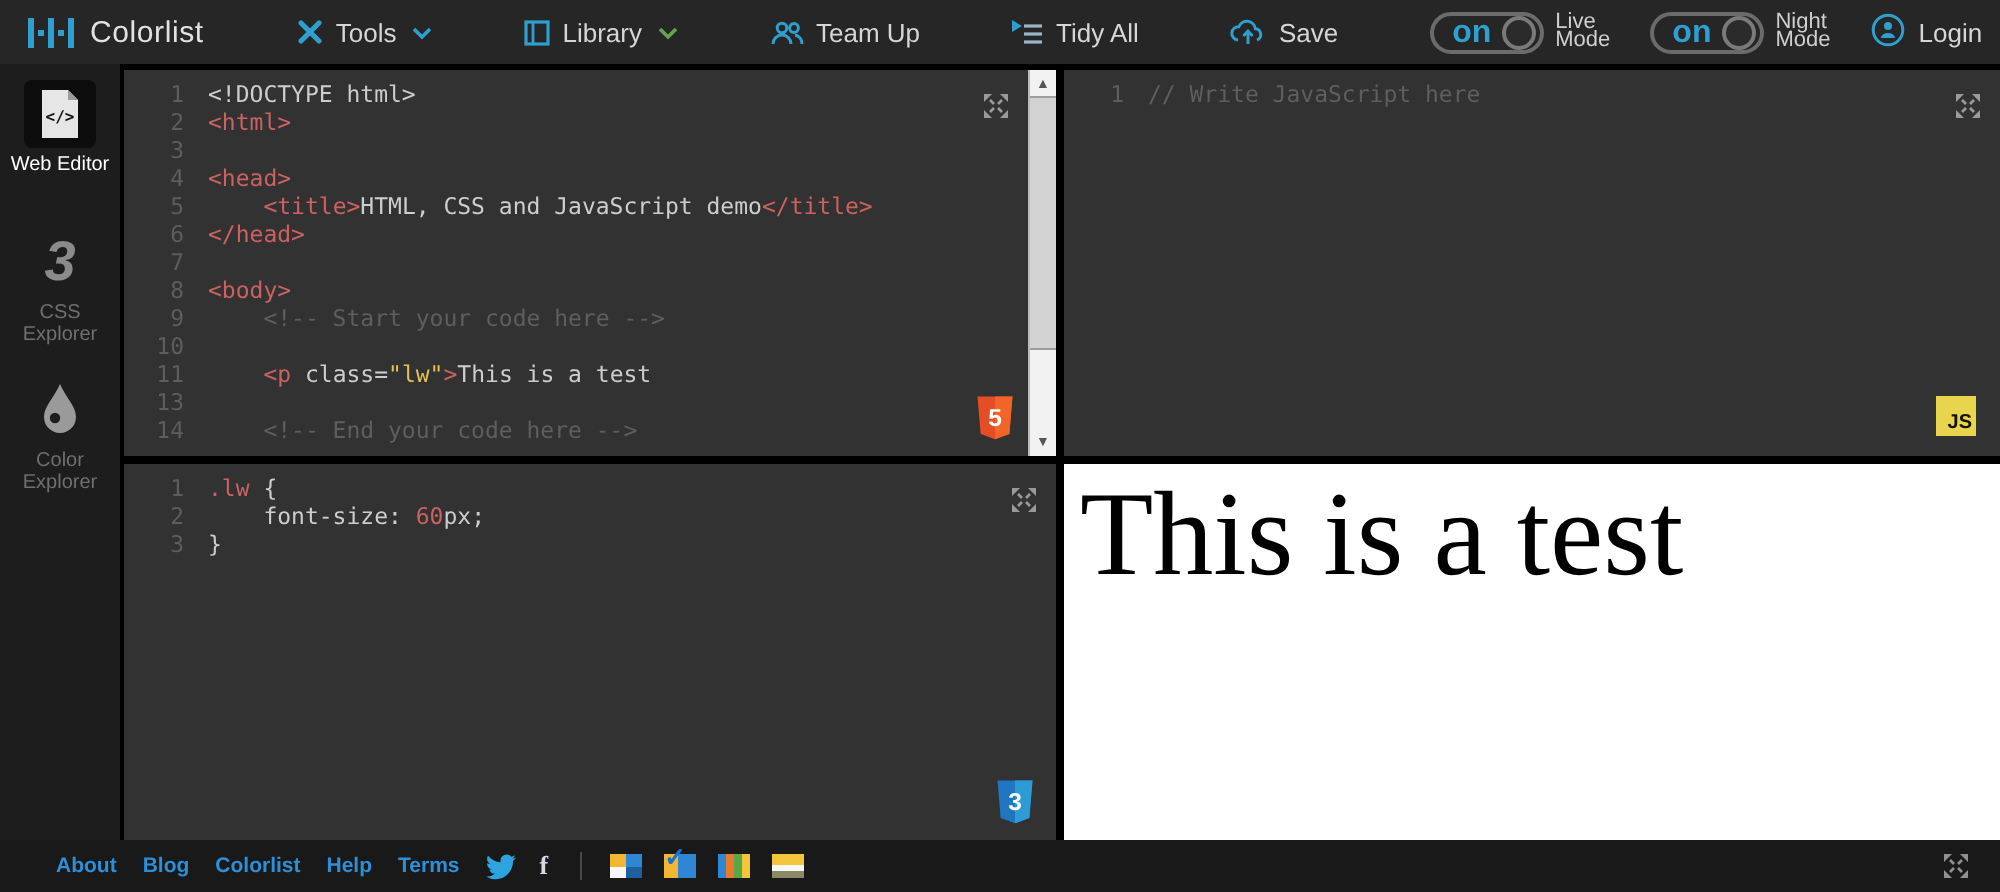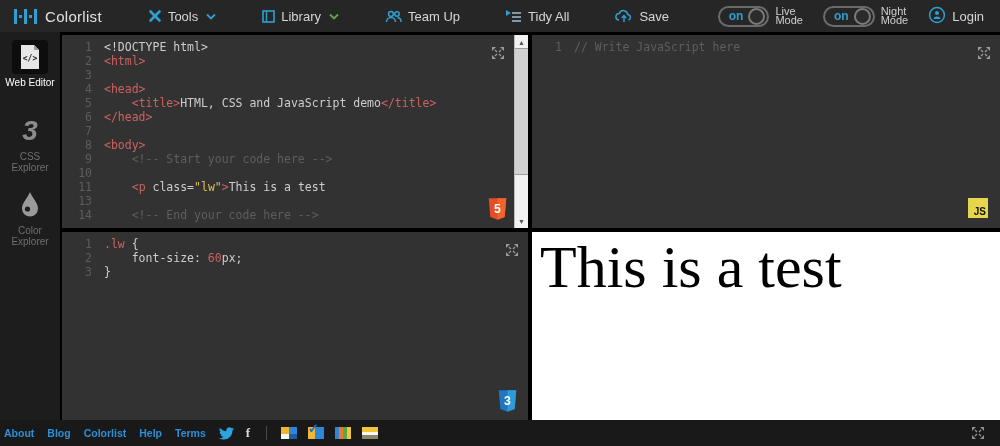--- a/index.html
+++ b/index.html
@@ -20,7 +20,7 @@
   .toggle{display:flex;align-items:center;gap:6px;}
   .pill{display:flex;align-items:center;gap:5px;border:2px solid #6b6b6b;border-radius:12px;
     height:17px;padding:0 2px 0 9px;}
-  .pill .on-txt{color:#2f9fd0;font-weight:bold;font-size:12px;line-height:11px;}
+  .pill .on-txt{color:#2f9fd0;font-weight:bold;font-size:16px;line-height:11px;}
   .knob{width:13px;height:13px;border:2px solid #7a7a7a;border-radius:50%;background:#2b2b2b;}
   .toggle-label{font-size:11px;line-height:9px;color:#cfcfcf;}
   .login{display:flex;align-items:center;gap:6px;cursor:pointer;}

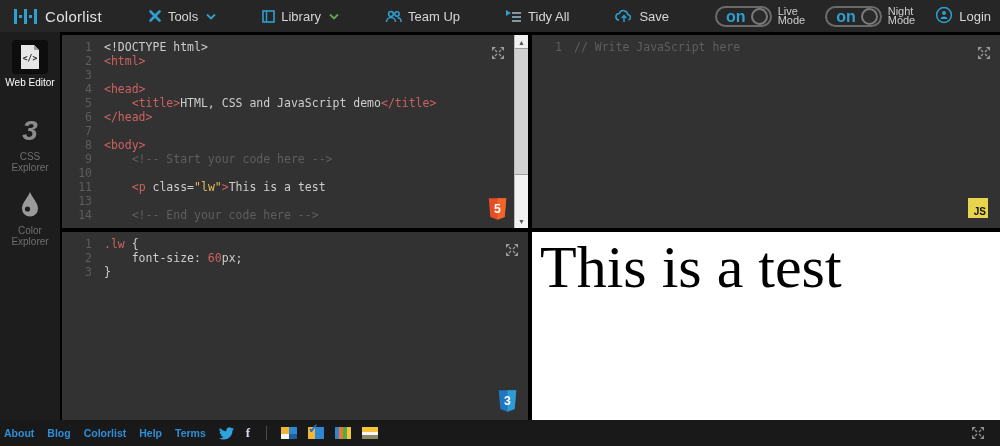--- a/index.html
+++ b/index.html
@@ -69,7 +69,7 @@
   .preview-text{font-family:"Liberation Serif",serif;font-size:60px;color:#000;padding:2px 0 0 8px;line-height:1.1;}
 
   
-  .footer{height:26px;background:#191919;display:flex;align-items:center;padding:0 4px;box-sizing:border-box;position:relative;}
+  .footer{height:26px;background:#191919;display:flex;align-items:center;padding:0 28px;box-sizing:border-box;position:relative;}
   .footer a{color:#2d8fd8;font-size:10.5px;font-weight:bold;text-decoration:none;margin-right:13px;}
   .f-icon{margin-right:12px;display:inline-flex;align-items:center;}
   .fb{color:#d3dae6;font-weight:bold;font-size:13px;font-family:"Liberation Serif",serif;}

